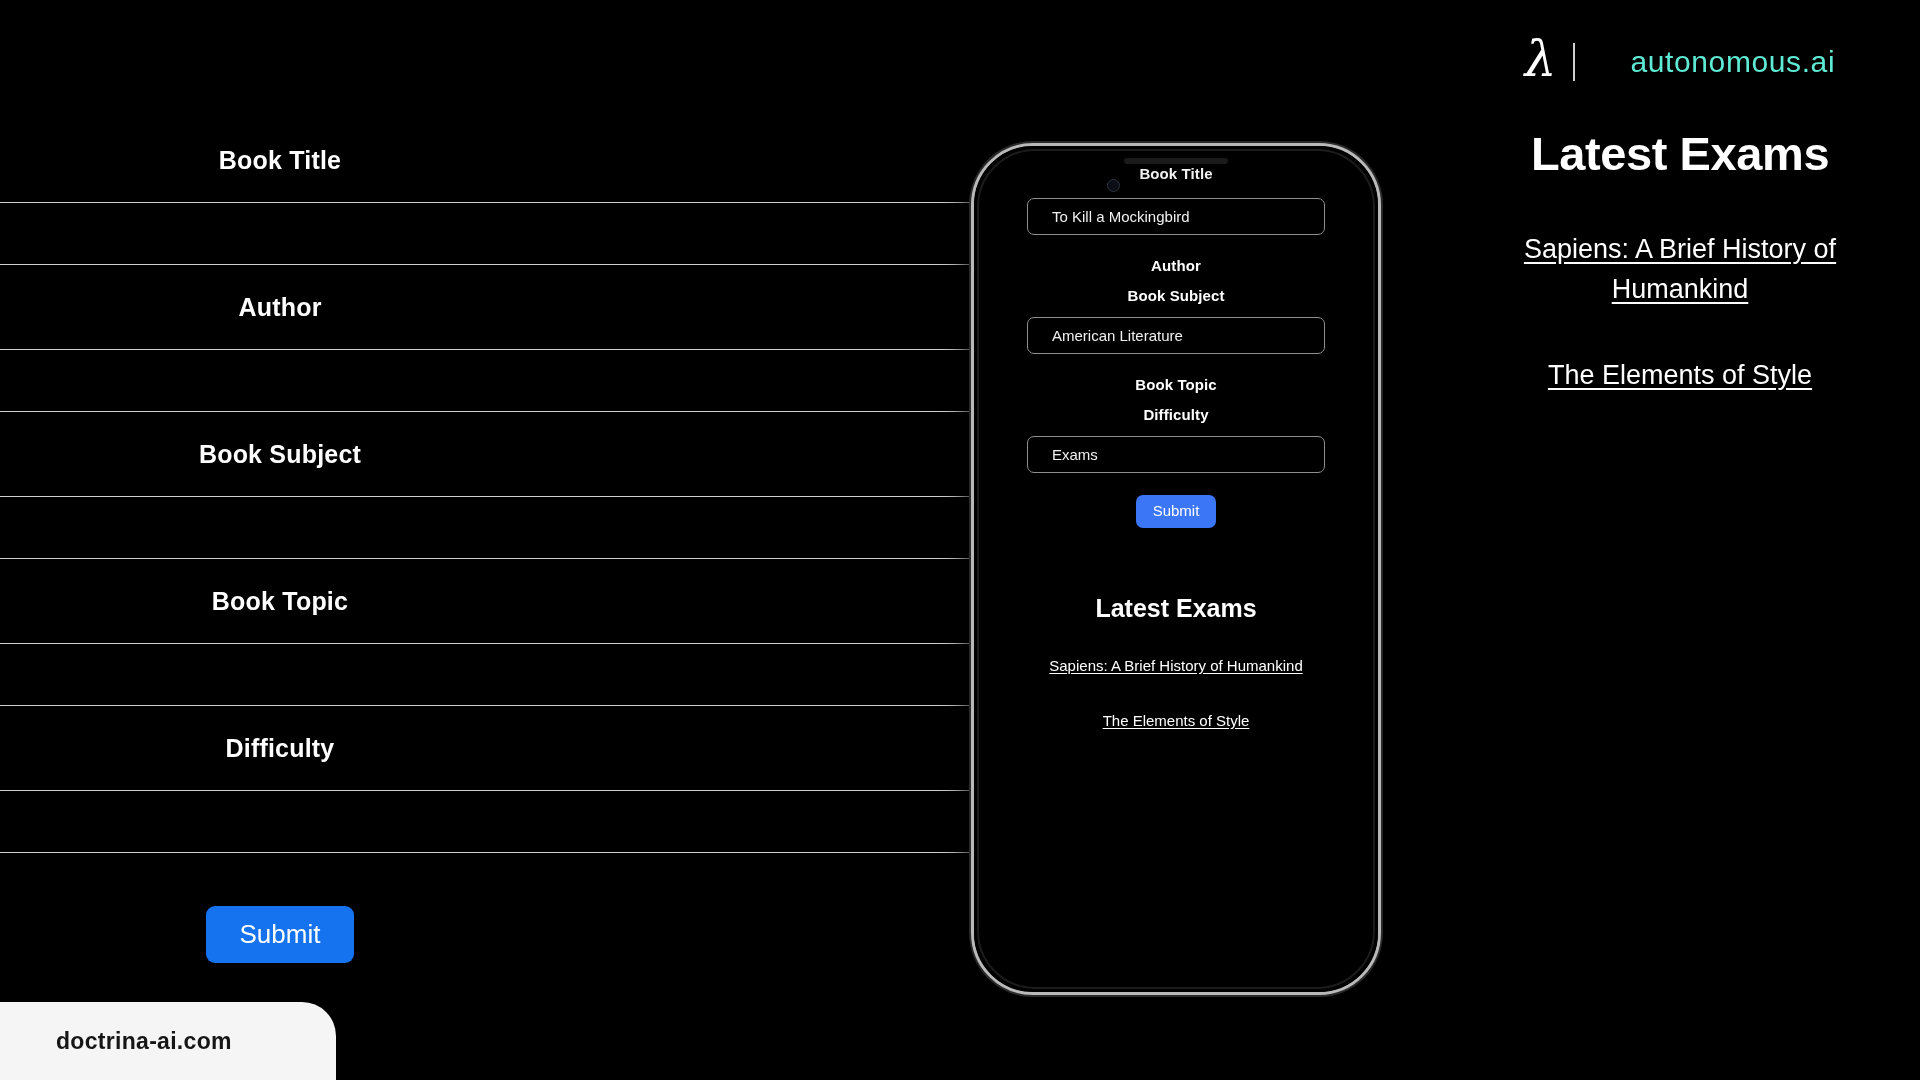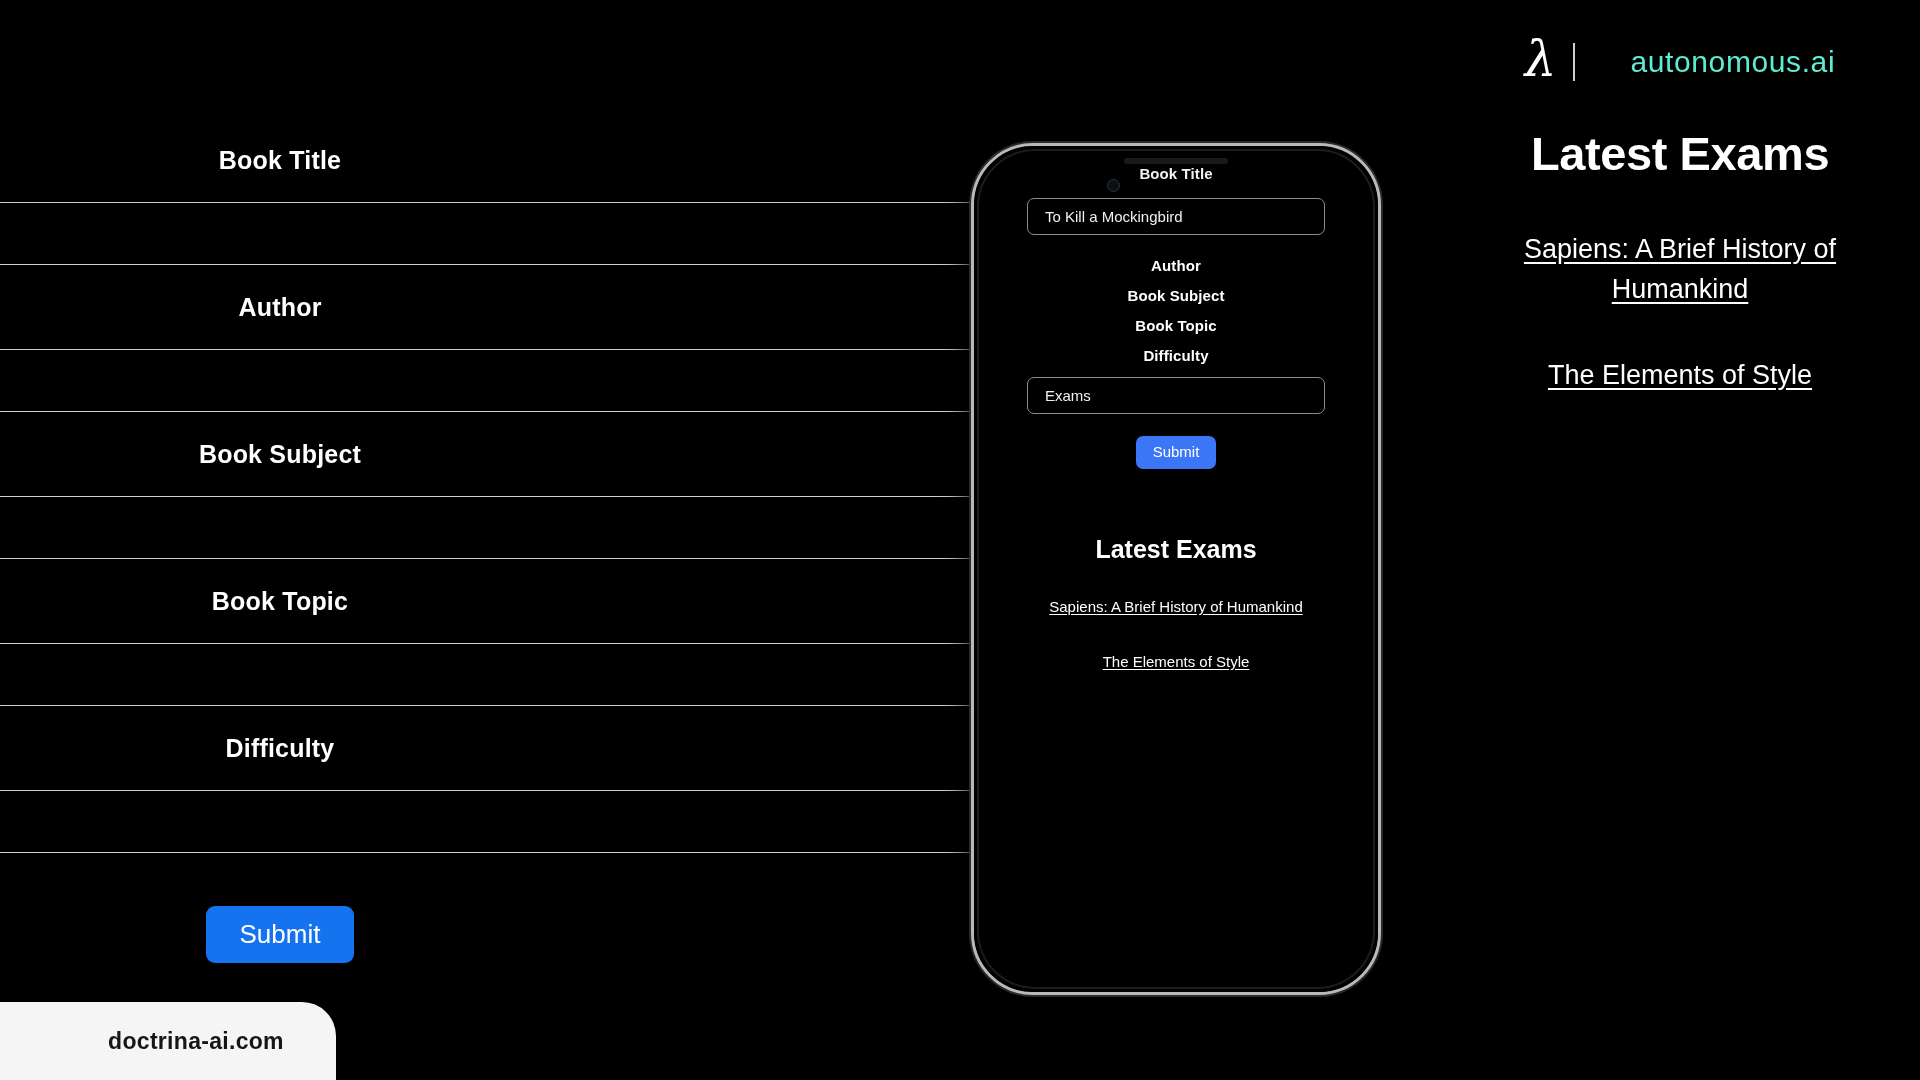--- a/index.html
+++ b/index.html
@@ -188,7 +188,7 @@
     color: #f0f0f0;
     font-family: "Liberation Sans", sans-serif;
     font-size: 15px;
-    padding: 0 17px;
+    padding: 0 24px;
     outline: none;
     margin-bottom: 22px;
     line-height: 35px;

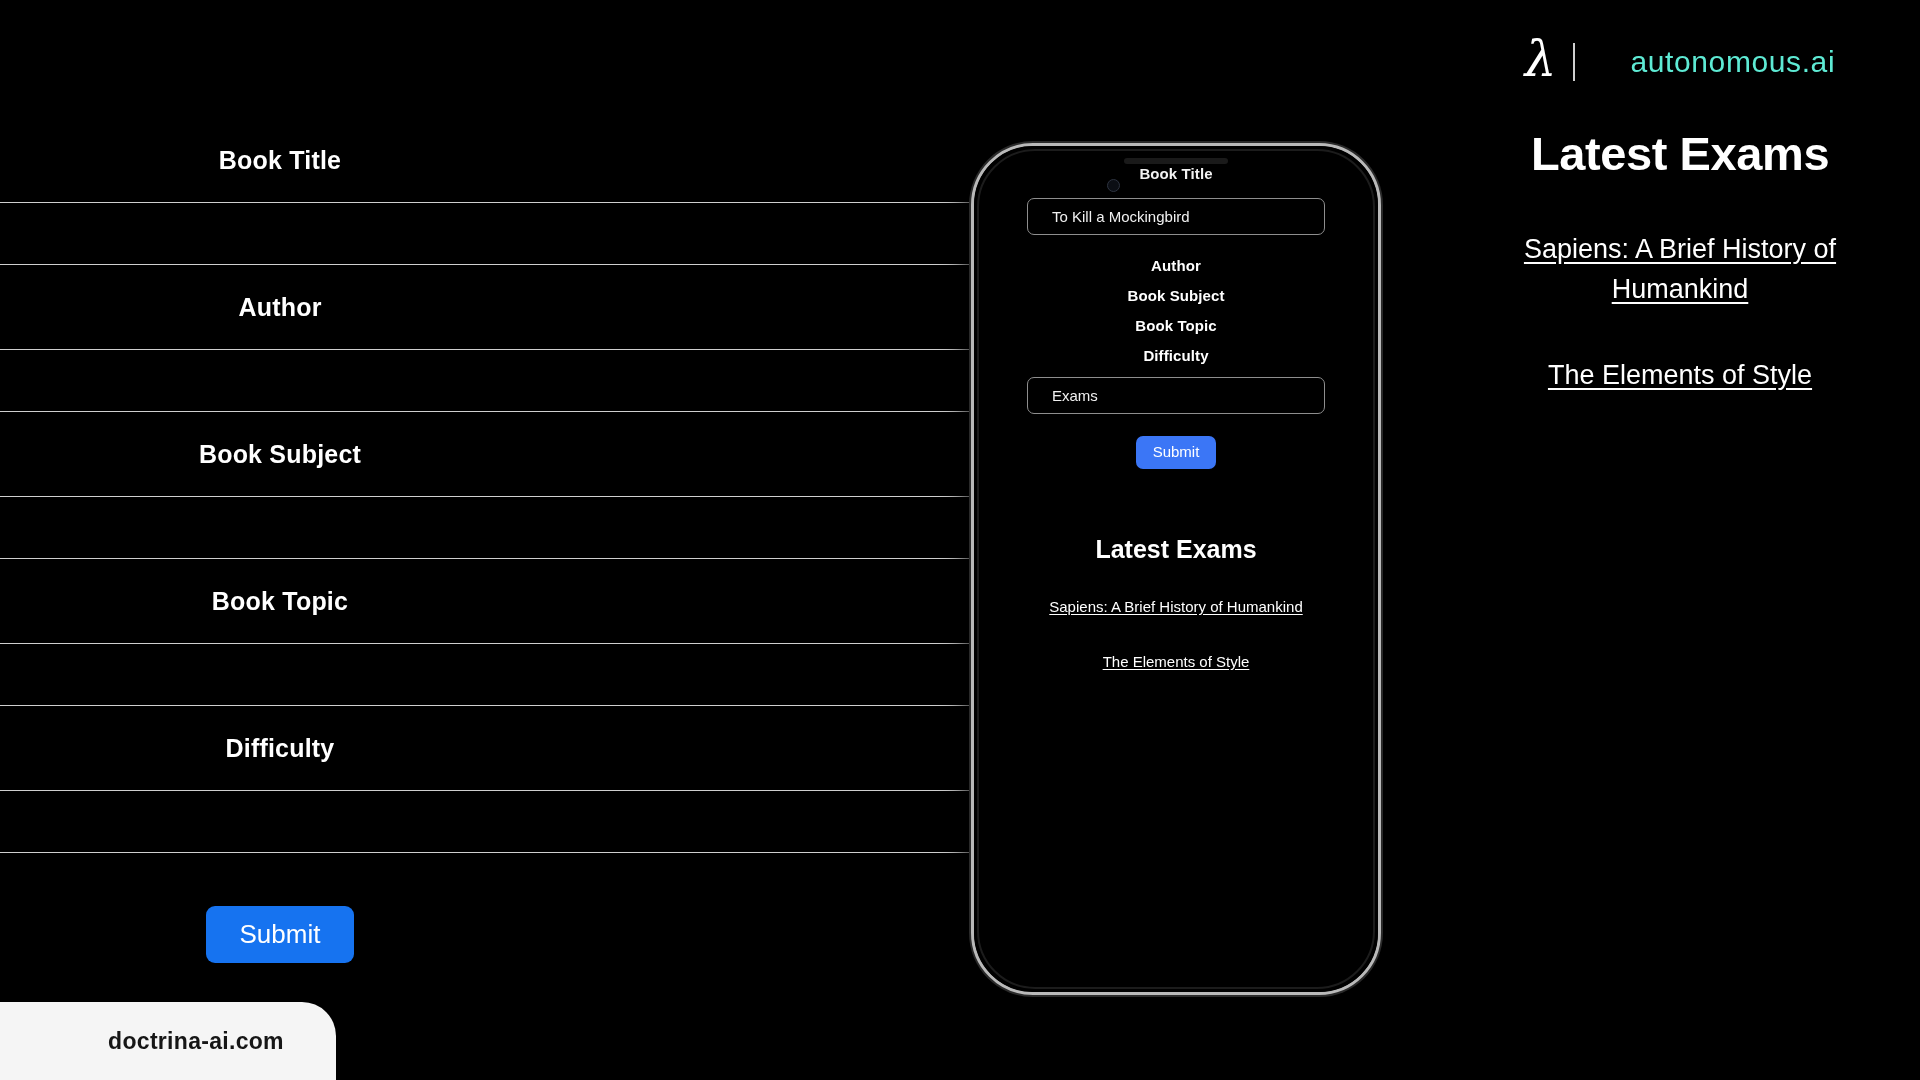--- a/index.html
+++ b/index.html
@@ -394,6 +394,7 @@
         <span class="phone-label">Author</span>
 
         <span class="phone-label">Book Subject</span>
+        <div class="phone-input">American Literature</div>
 
         <span class="phone-label">Book Topic</span>
 

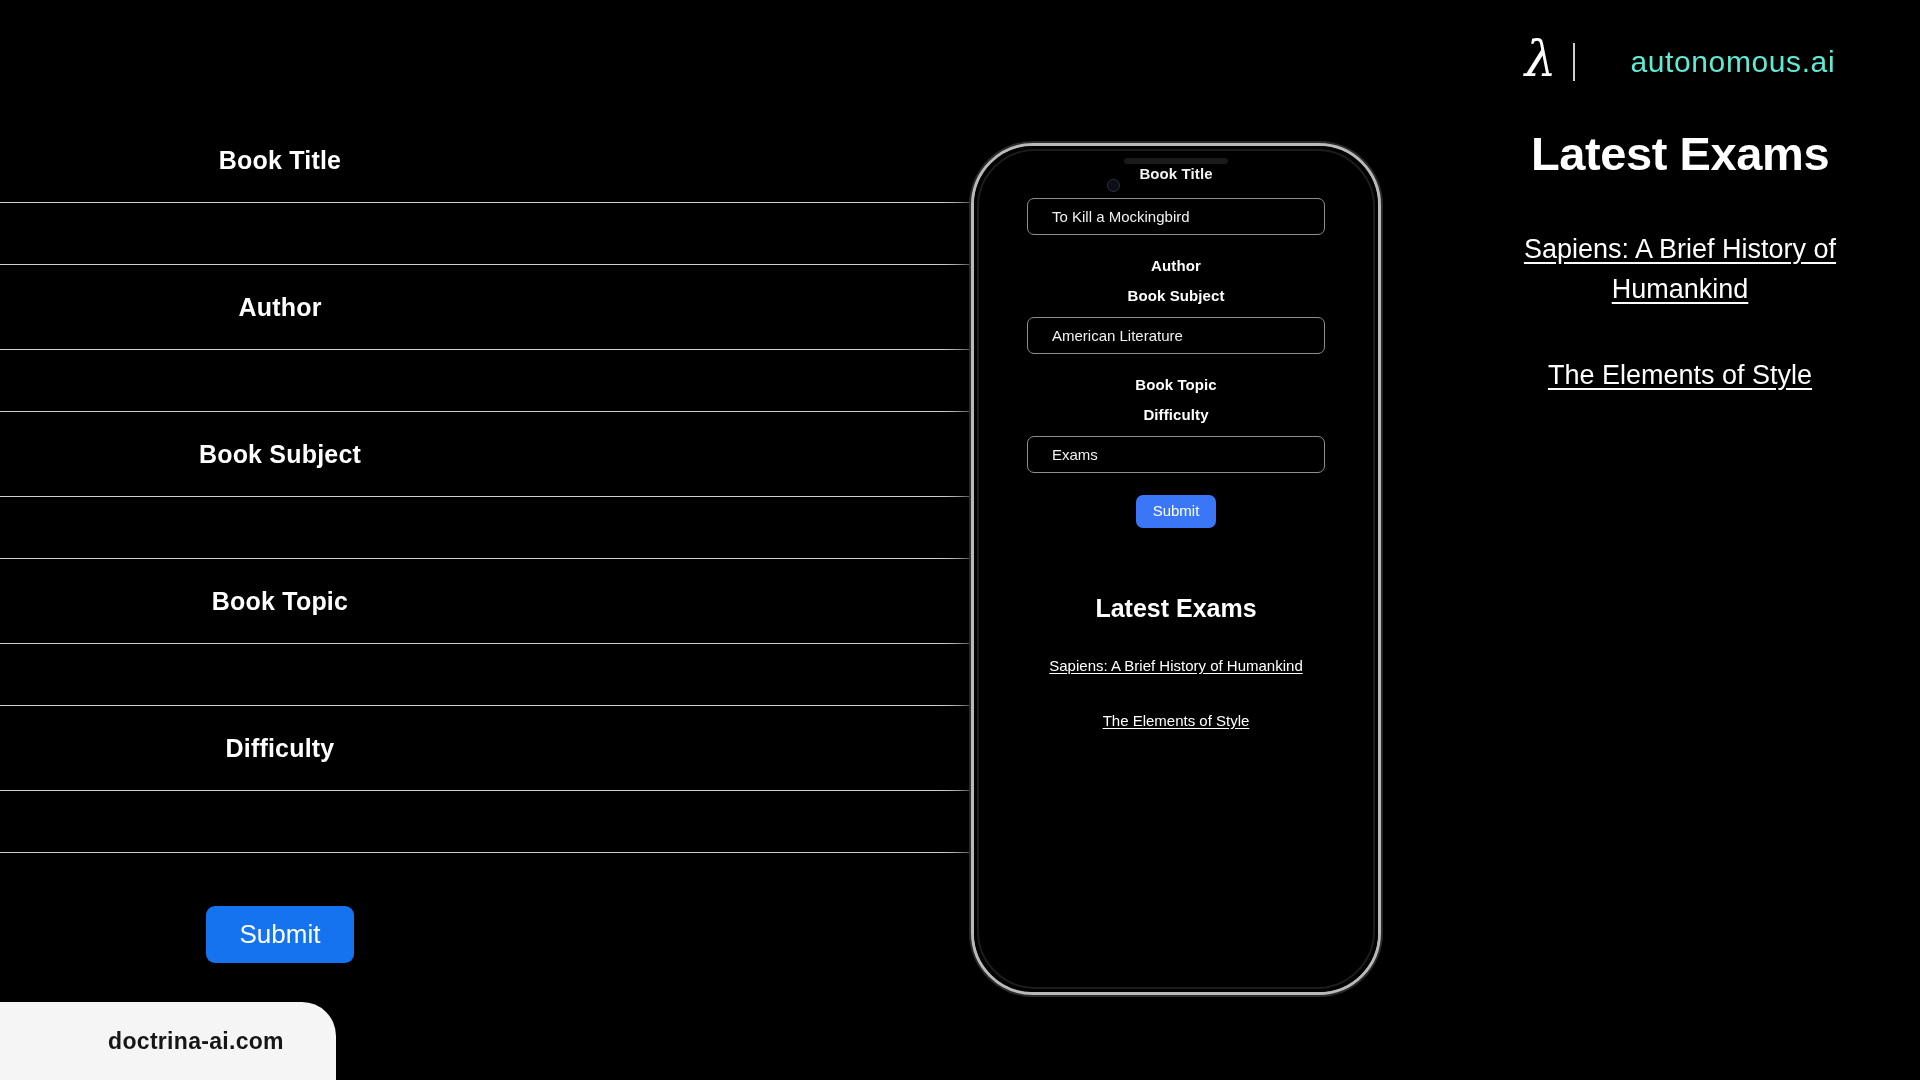--- a/index.html
+++ b/index.html
@@ -326,7 +326,6 @@
     display: flex;
     align-items: center;
     padding-left: 56px;
-    justify-content: center;
   }
 
   .watermark-text {

